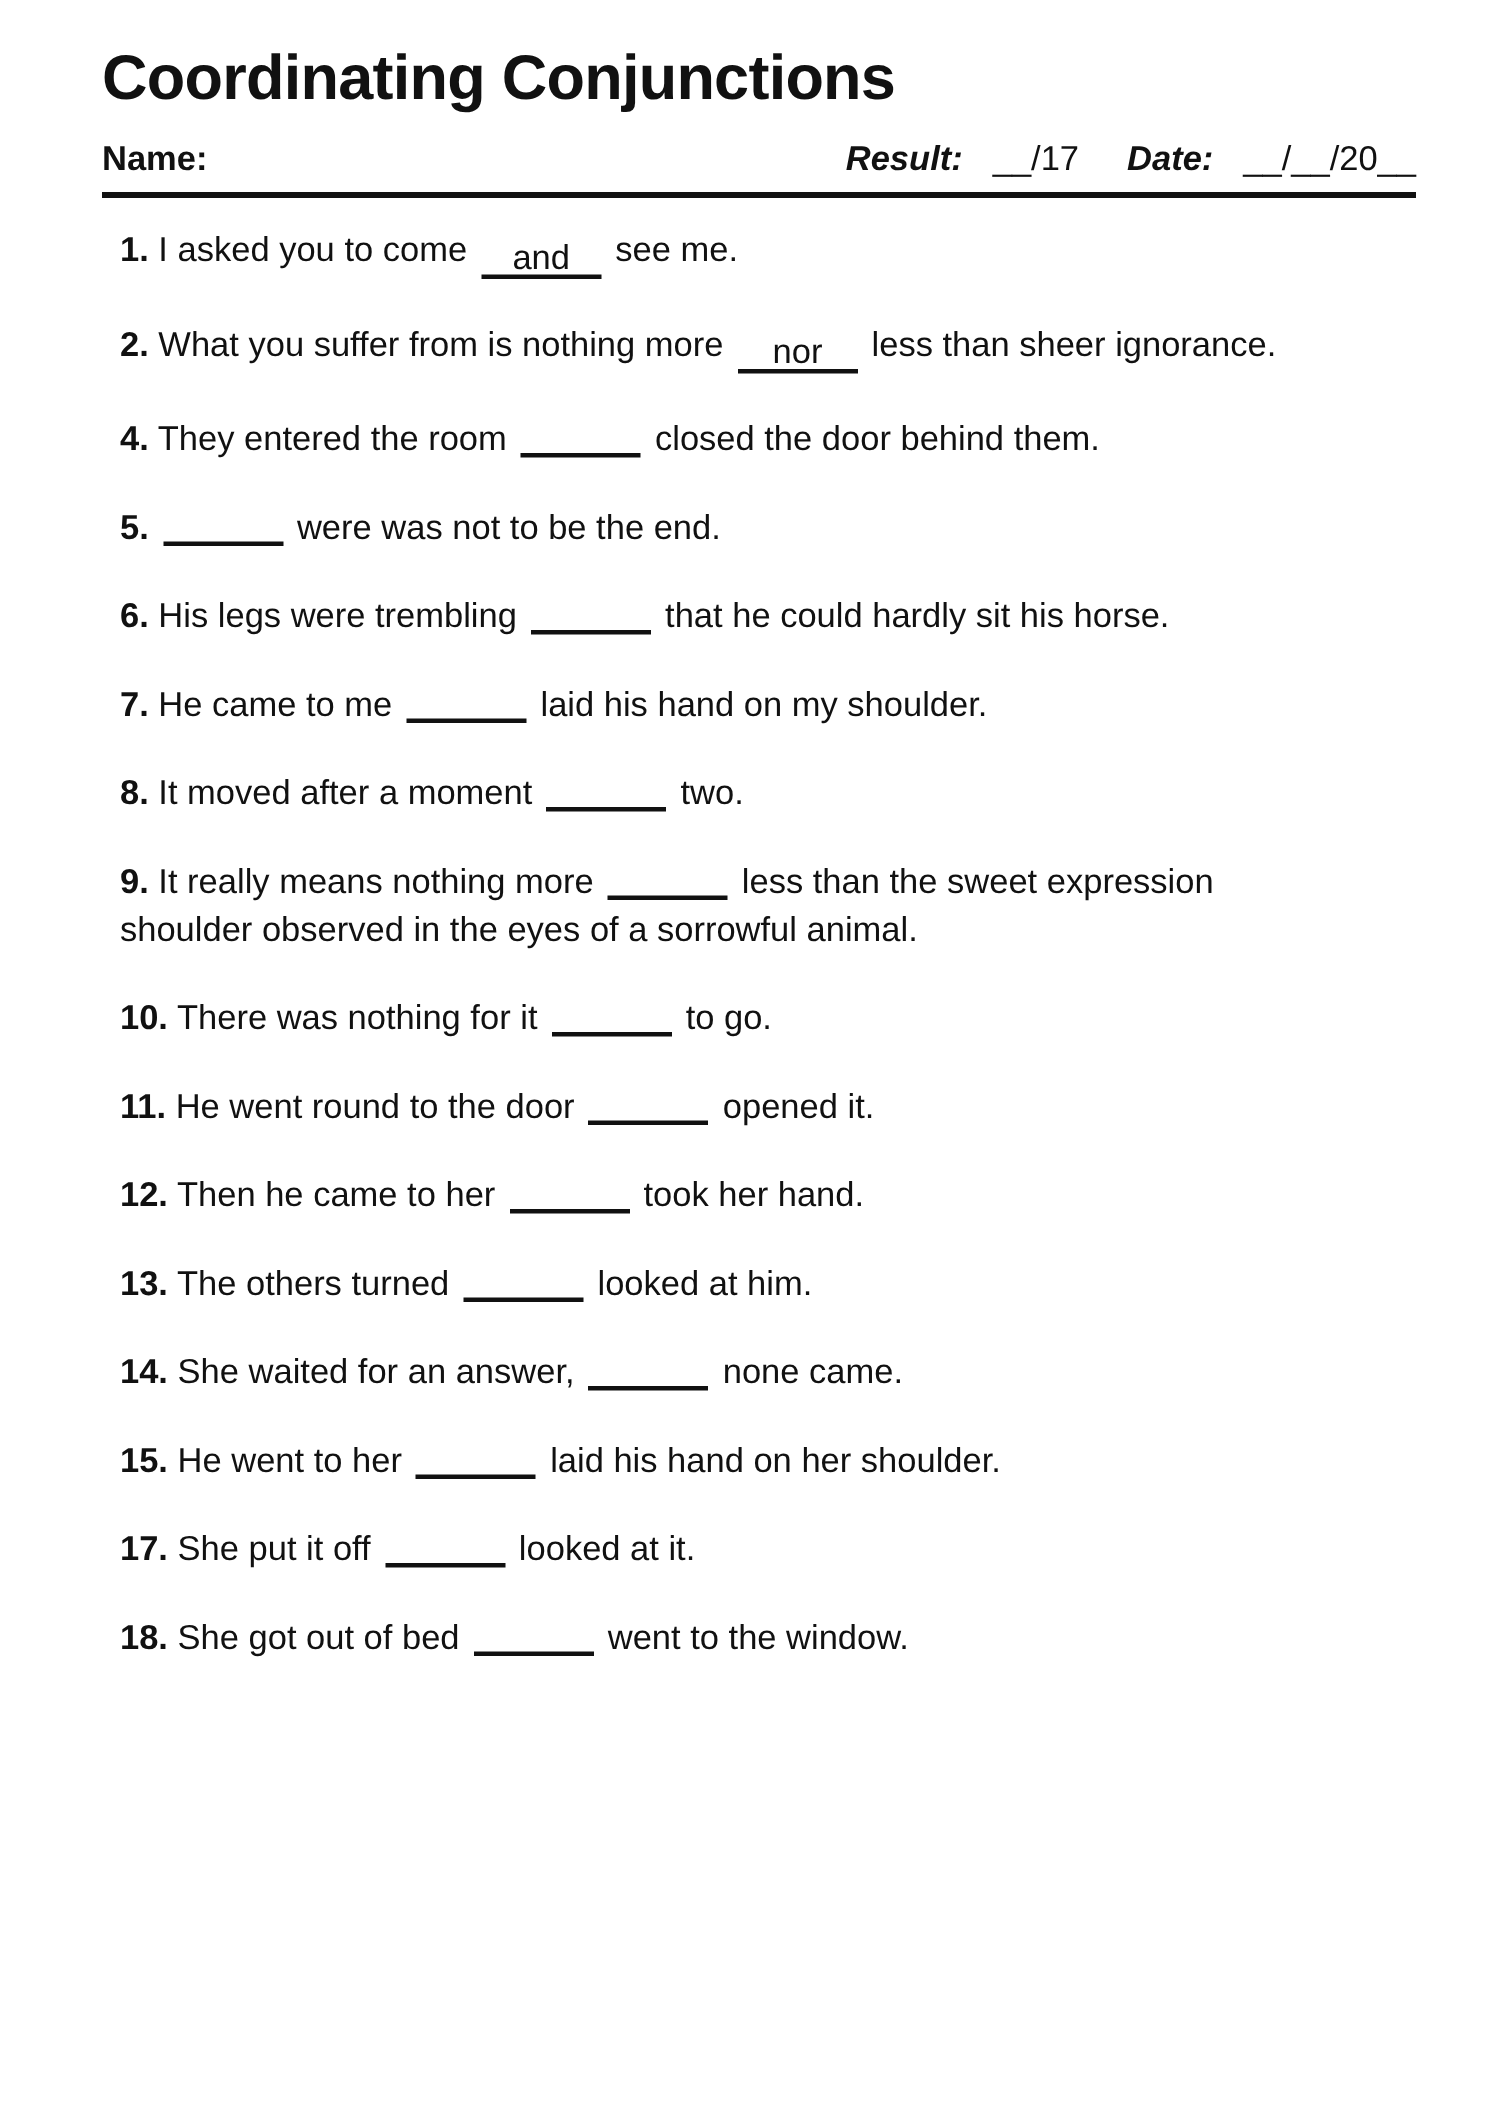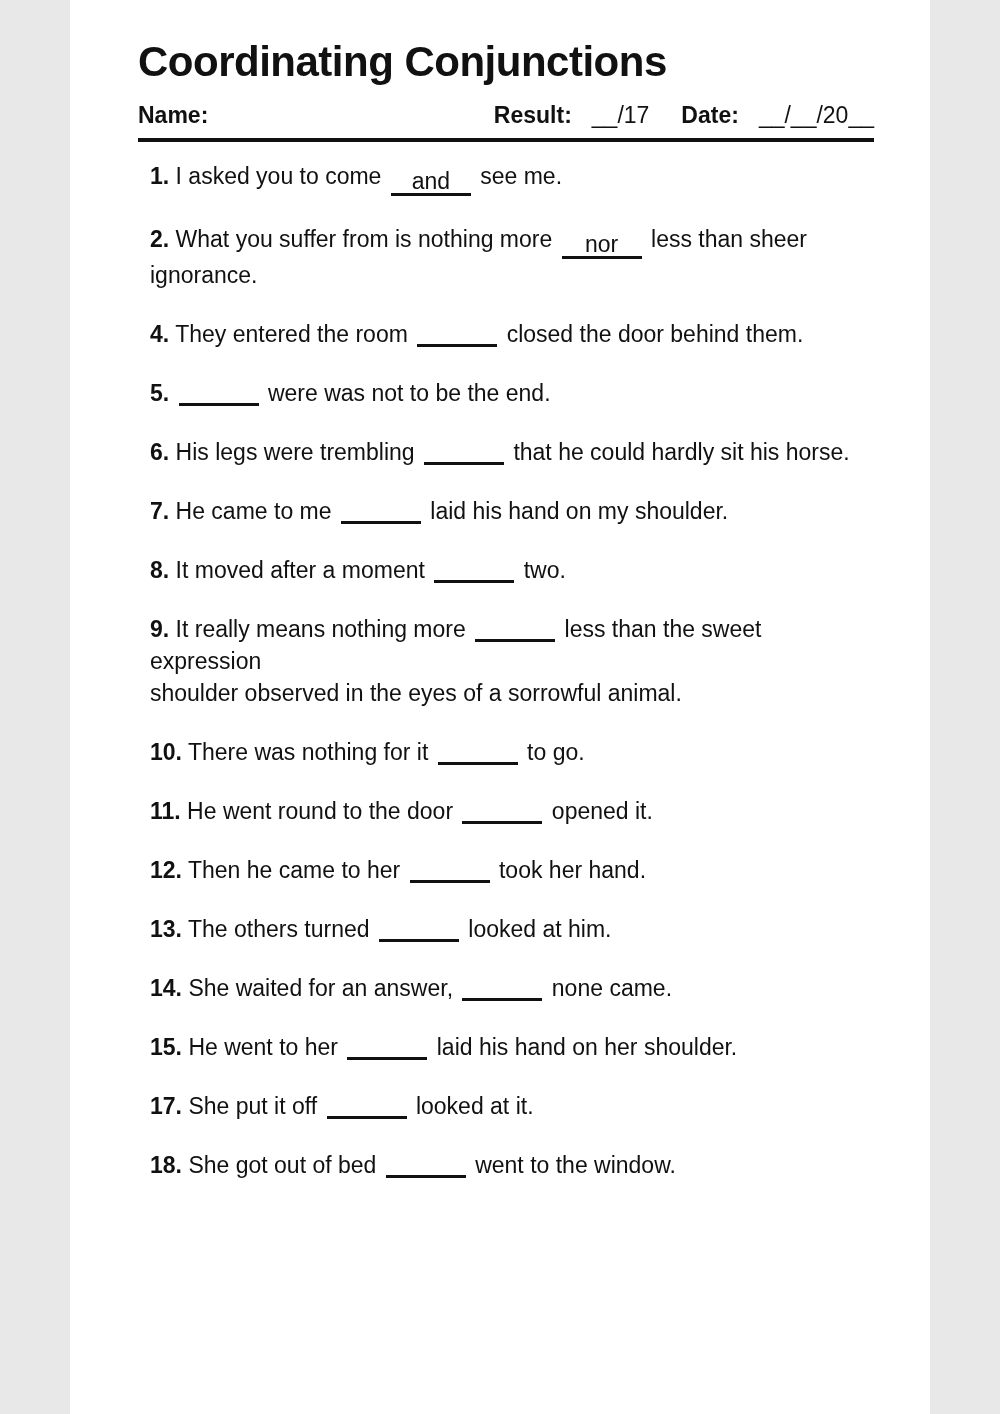--- a/index.html
+++ b/index.html
@@ -9,12 +9,12 @@
   html,body{margin:0;padding:0;background:#e8e8e8;}
   .page{
     position:relative;
-    width:860px;
+    width:1000px;
     height:1414px;
     margin:0 auto;
     background:var(--paper);
     box-sizing:border-box;
-    padding:38px 56px 0 68px;
+    padding:28px 56px 0 68px;
     color:var(--ink);
     font-family:"Liberation Sans","DejaVu Sans",sans-serif;
     overflow:hidden;

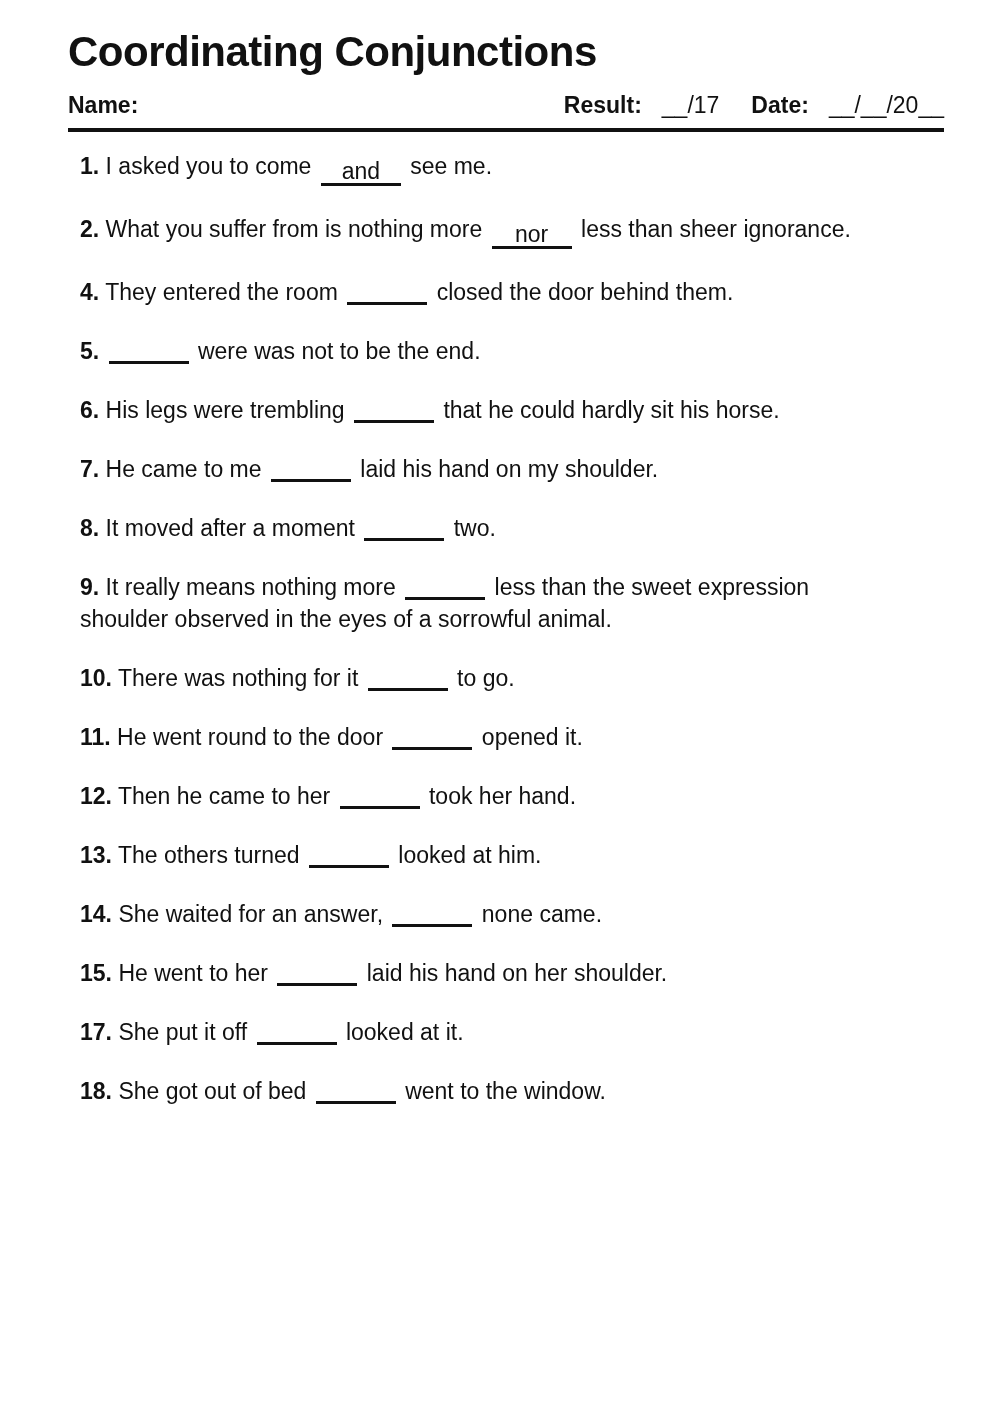--- a/index.html
+++ b/index.html
@@ -37,7 +37,7 @@
   }
   .meta-left{font-weight:bold;}
   .meta-right{display:flex;align-items:baseline;}
-  .meta-label{font-weight:bold;}
+  .meta-label{font-weight:bold;font-style:italic;}
   .meta-value{font-weight:normal;margin-left:20px;white-space:pre;}
   .date-label{margin-left:32px;}
   .exercises{margin-top:18px;}

